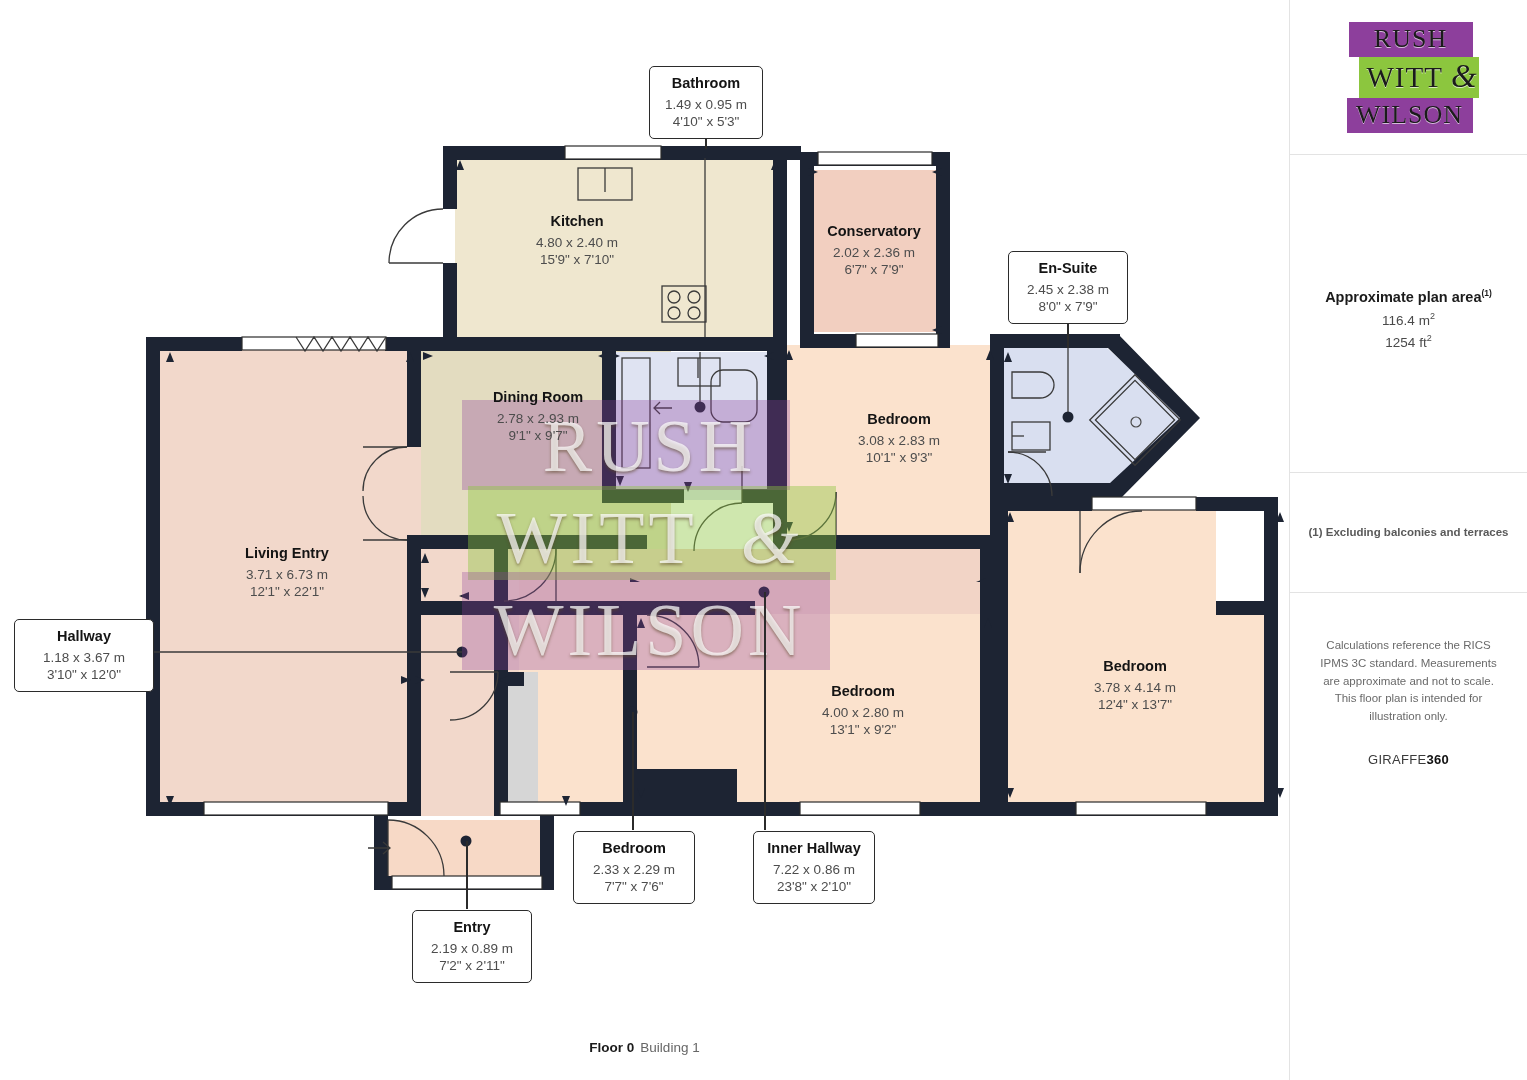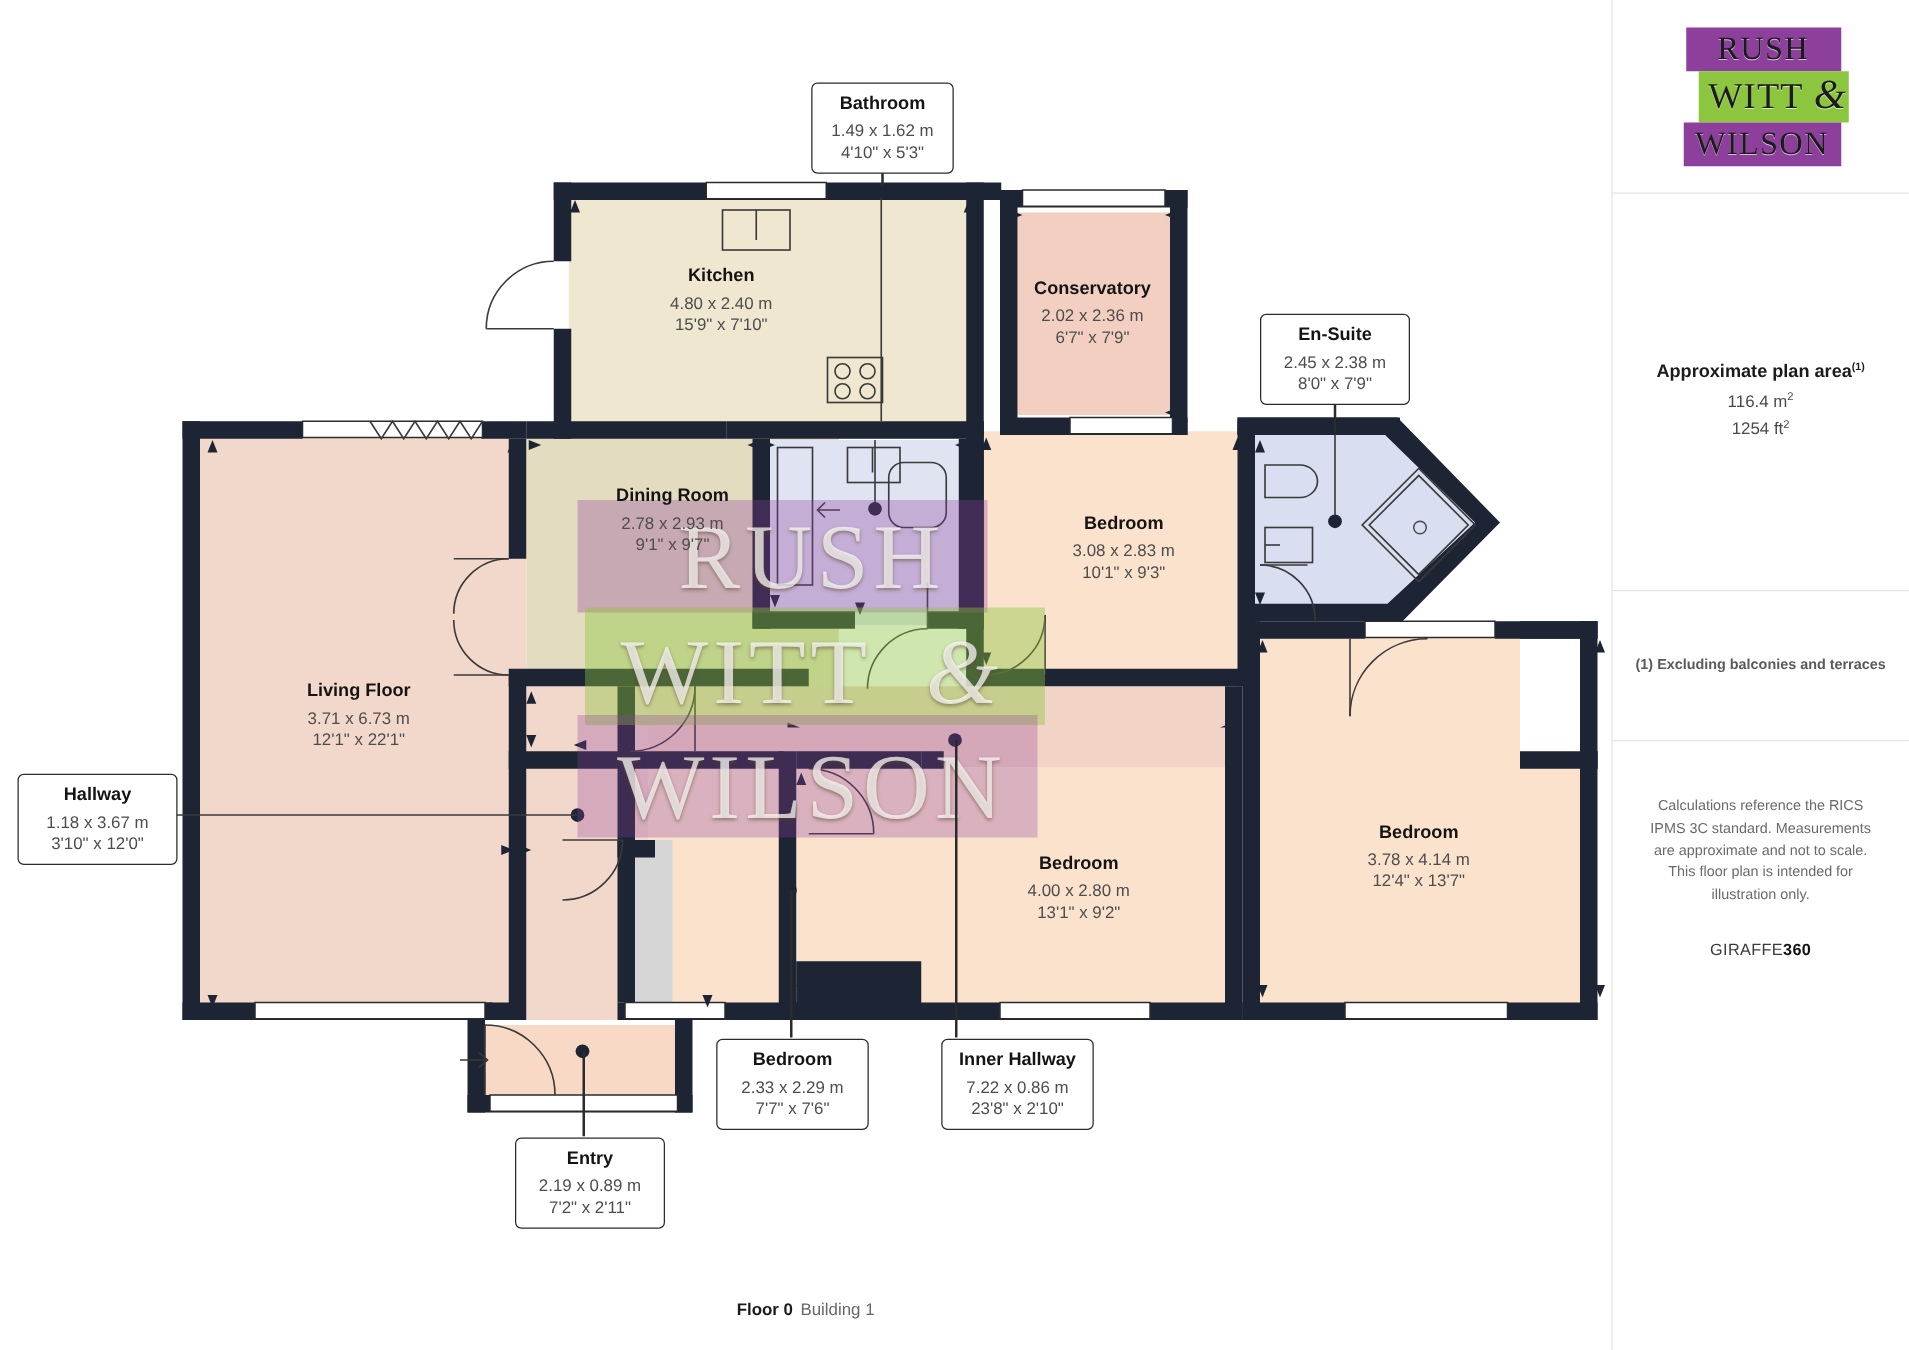--- a/index.html
+++ b/index.html
@@ -329,7 +329,7 @@
 
     <div class="lbl boxed" style="left:649px; top:66px; width:114px;">
       <div class="nm">Bathroom</div>
-      <div class="dm">1.49 x 1.62 m</div>
+      <div class="dm">1.49 x 0.95 m</div>
       <div class="df">4'10" x 5'3"</div>
     </div>
 

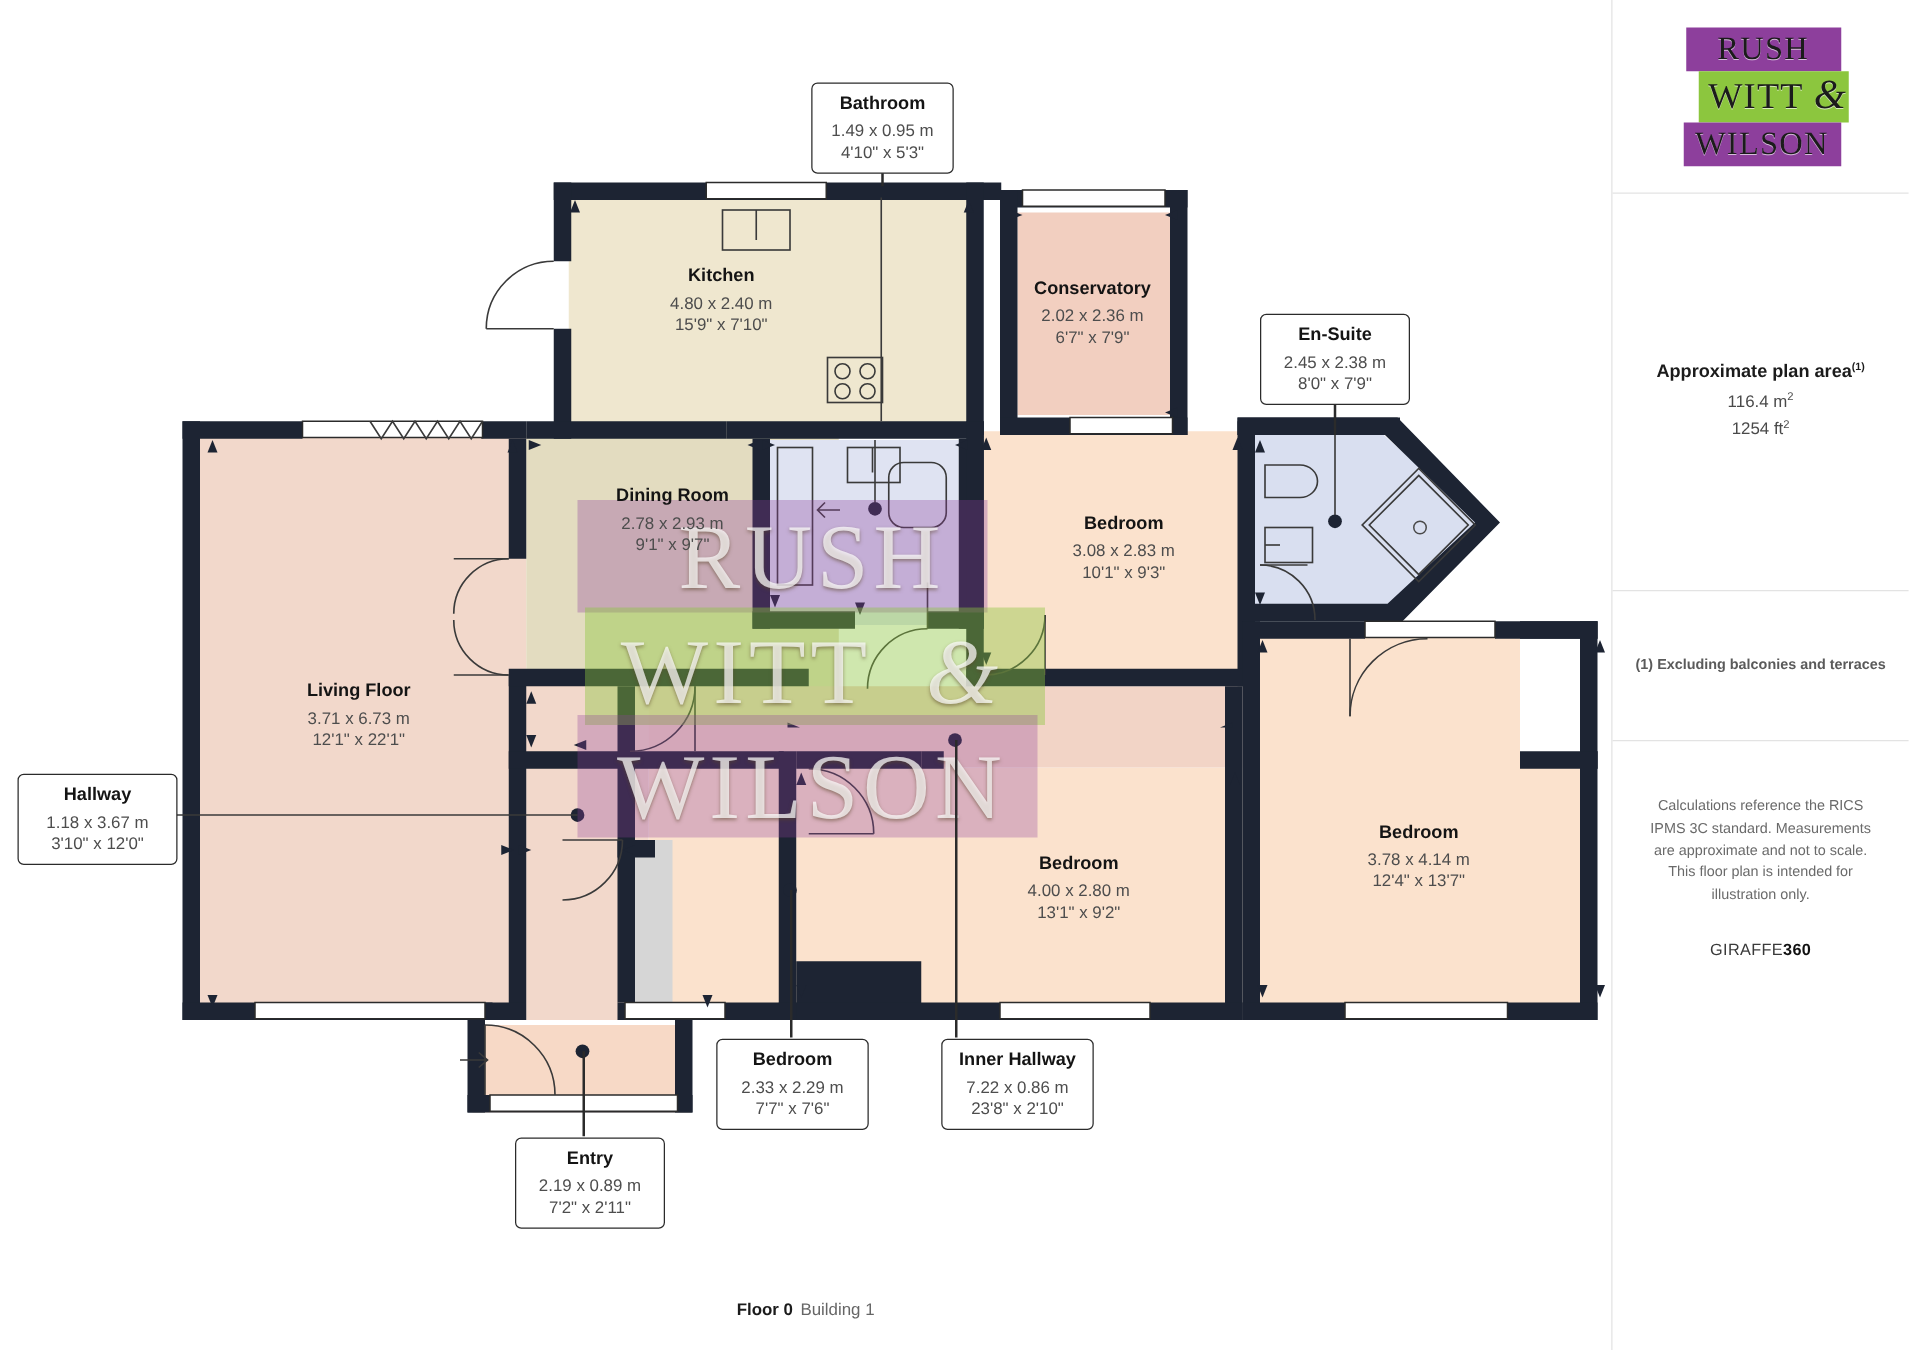--- a/index.html
+++ b/index.html
@@ -364,7 +364,7 @@
     </div>
 
     <div class="lbl" style="left:196px; top:544px; width:182px;">
-      <div class="nm">Living Floor</div>
+      <div class="nm">Living Entry</div>
       <div class="dm">3.71 x 6.73 m</div>
       <div class="df">12'1" x 22'1"</div>
     </div>

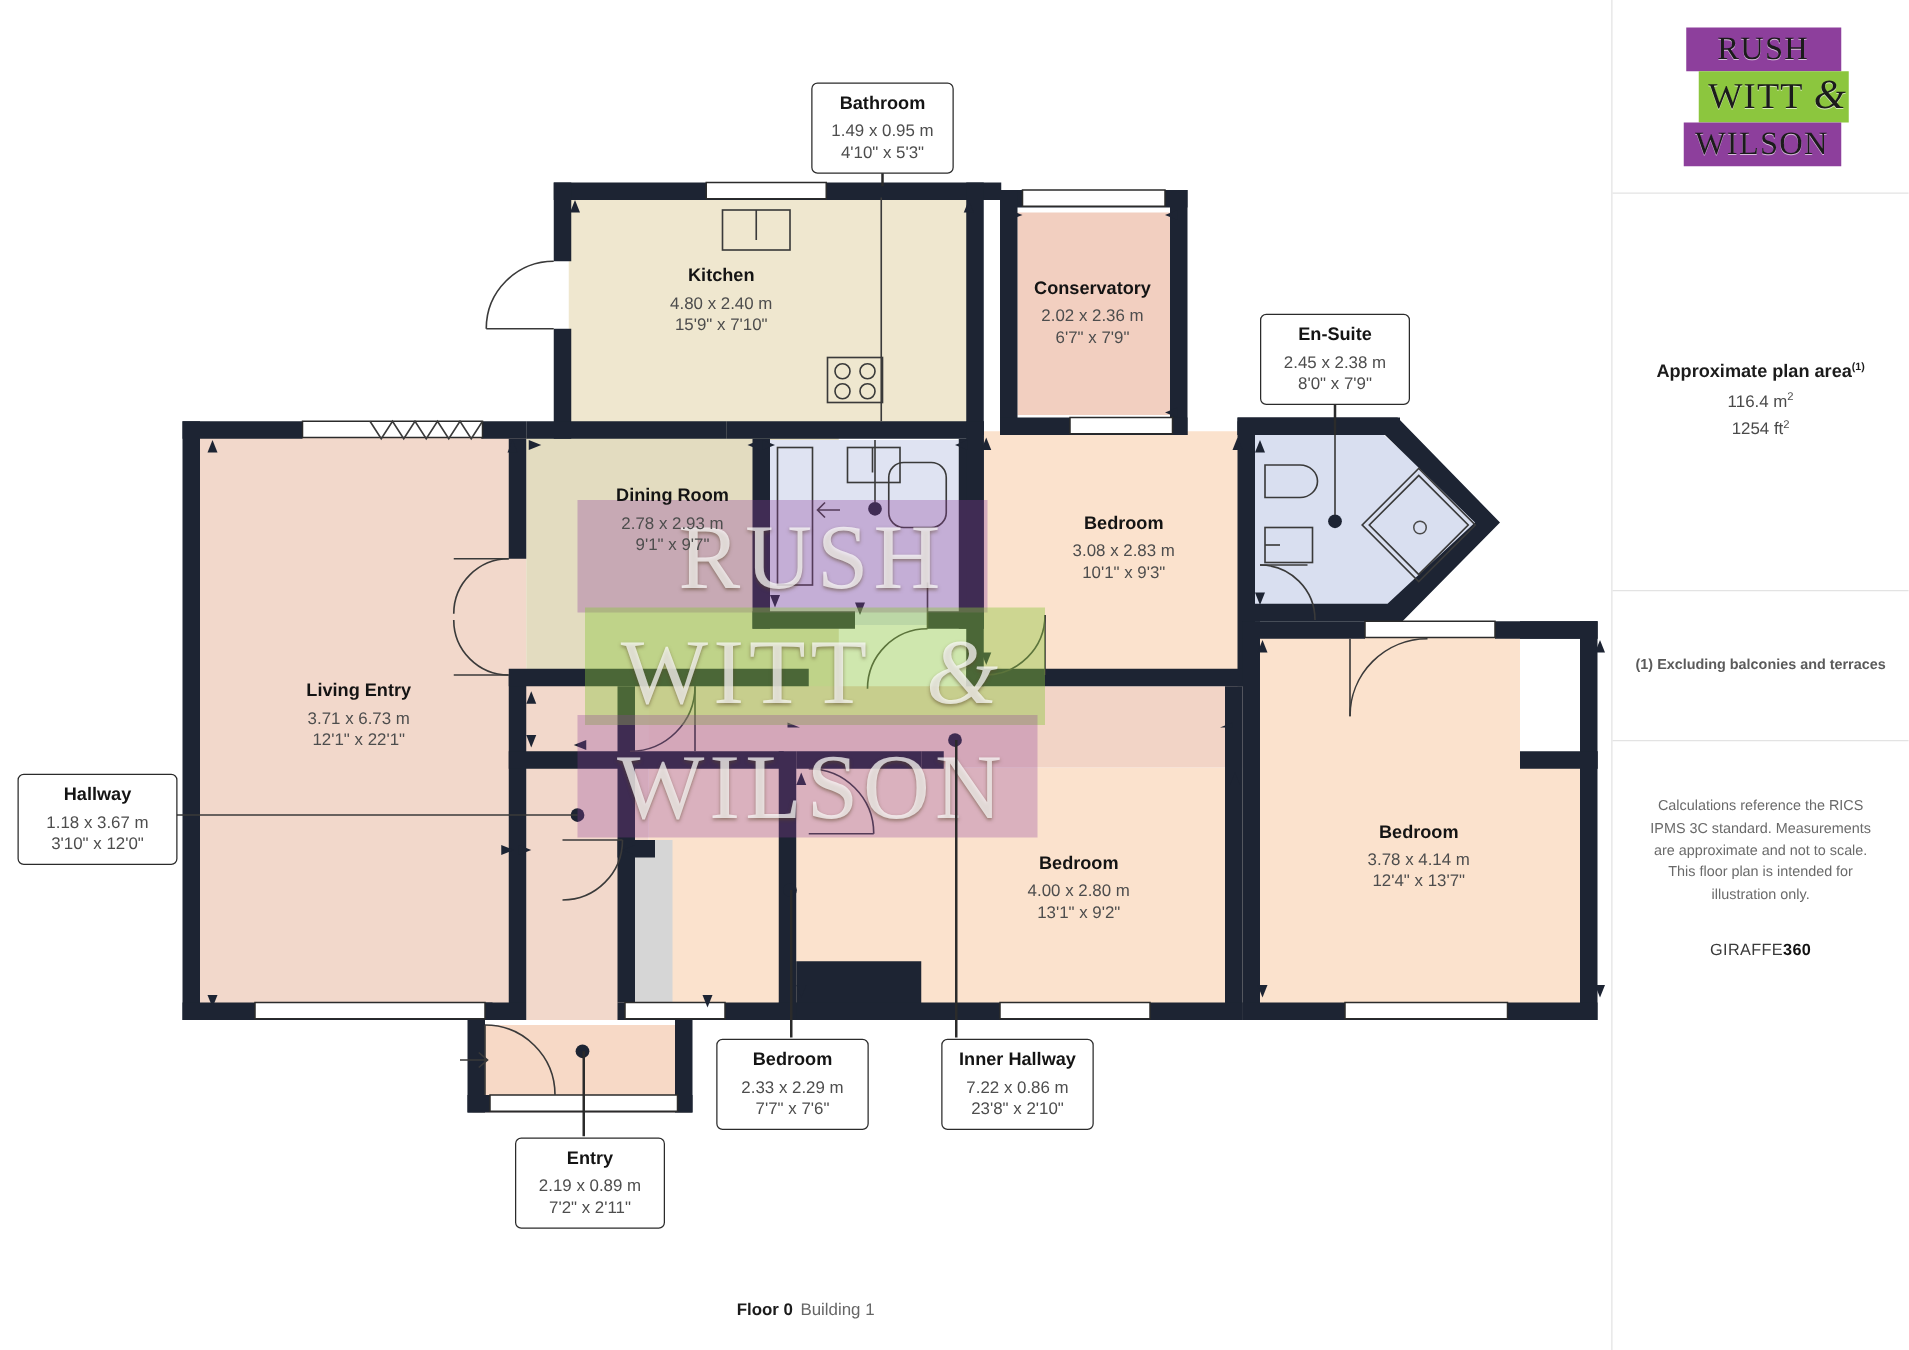--- a/index.html
+++ b/index.html
@@ -369,7 +369,7 @@
       <div class="df">12'1" x 22'1"</div>
     </div>
 
-    <div class="lbl boxed" style="left:14px; top:619px; width:128px;">
+    <div class="lbl boxed" style="left:14px; top:619px; width:140px;">
       <div class="nm">Hallway</div>
       <div class="dm">1.18 x 3.67 m</div>
       <div class="df">3'10" x 12'0"</div>

